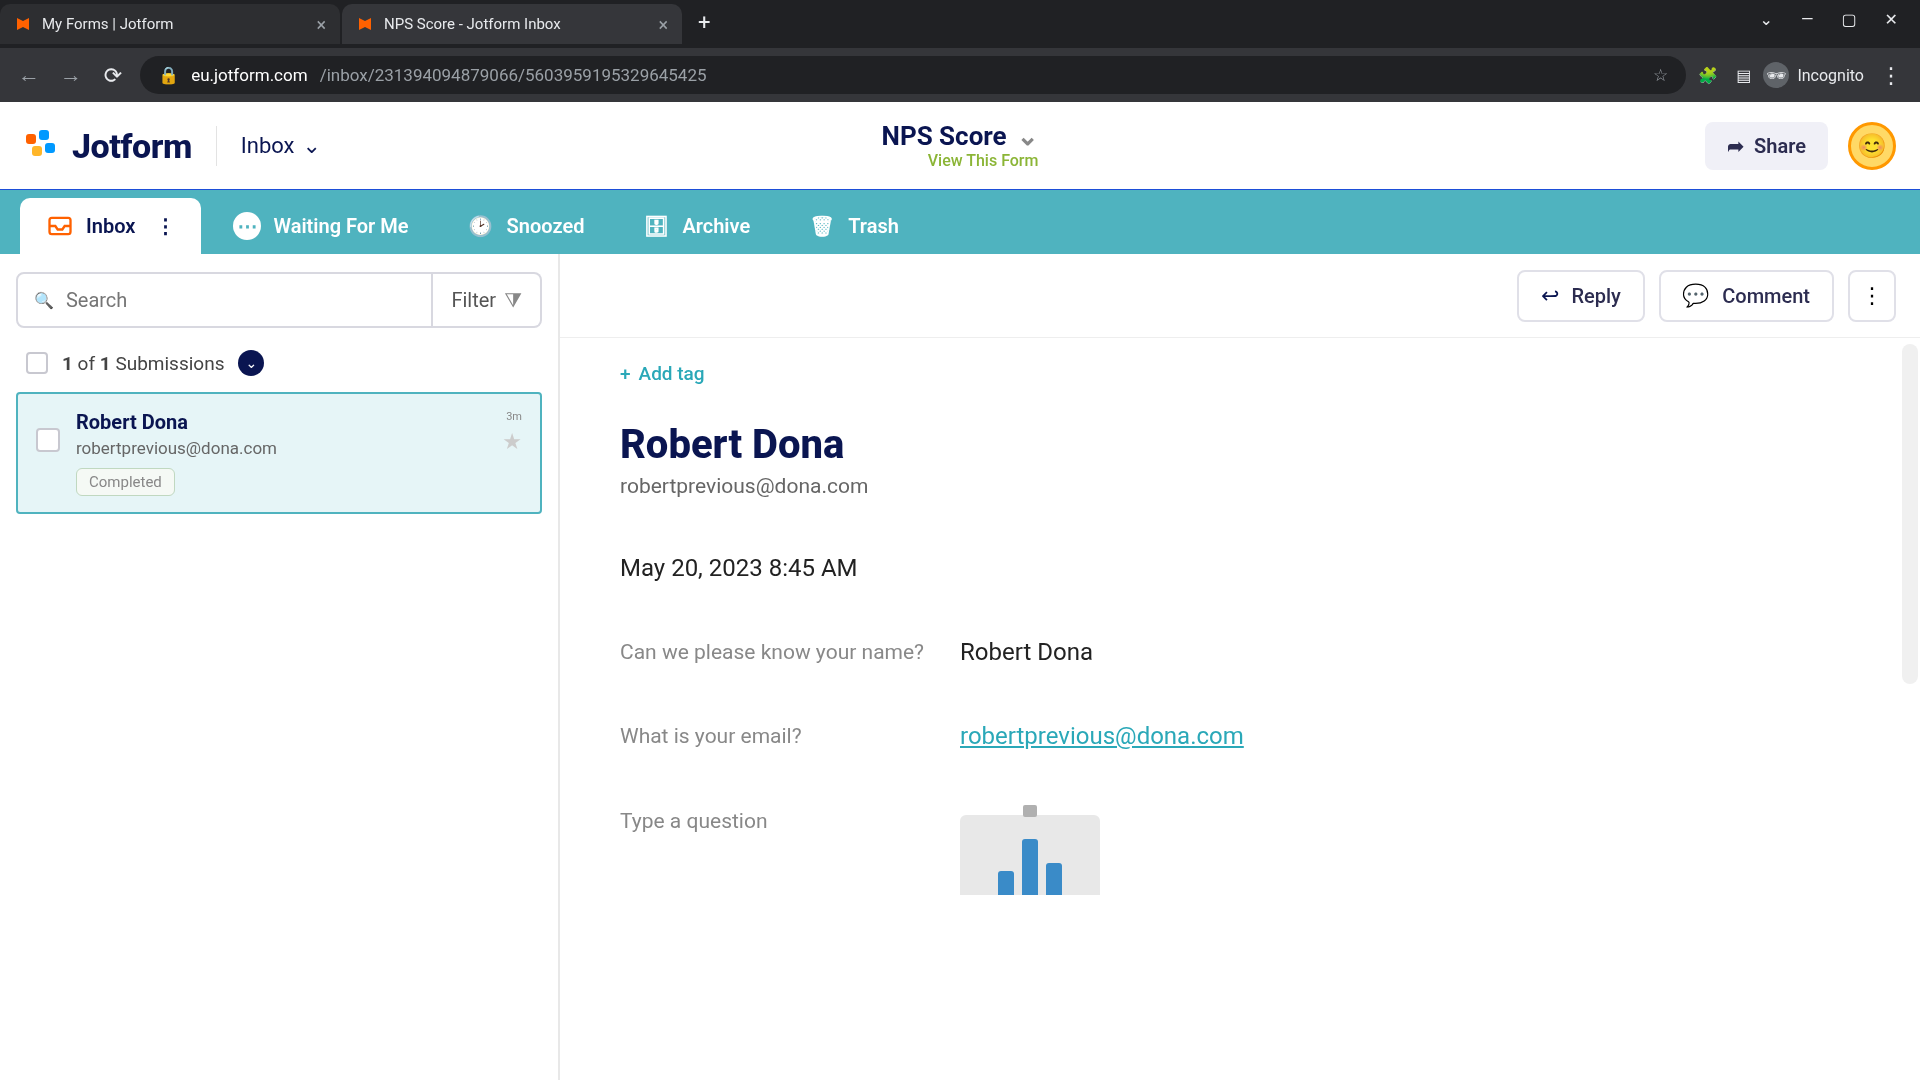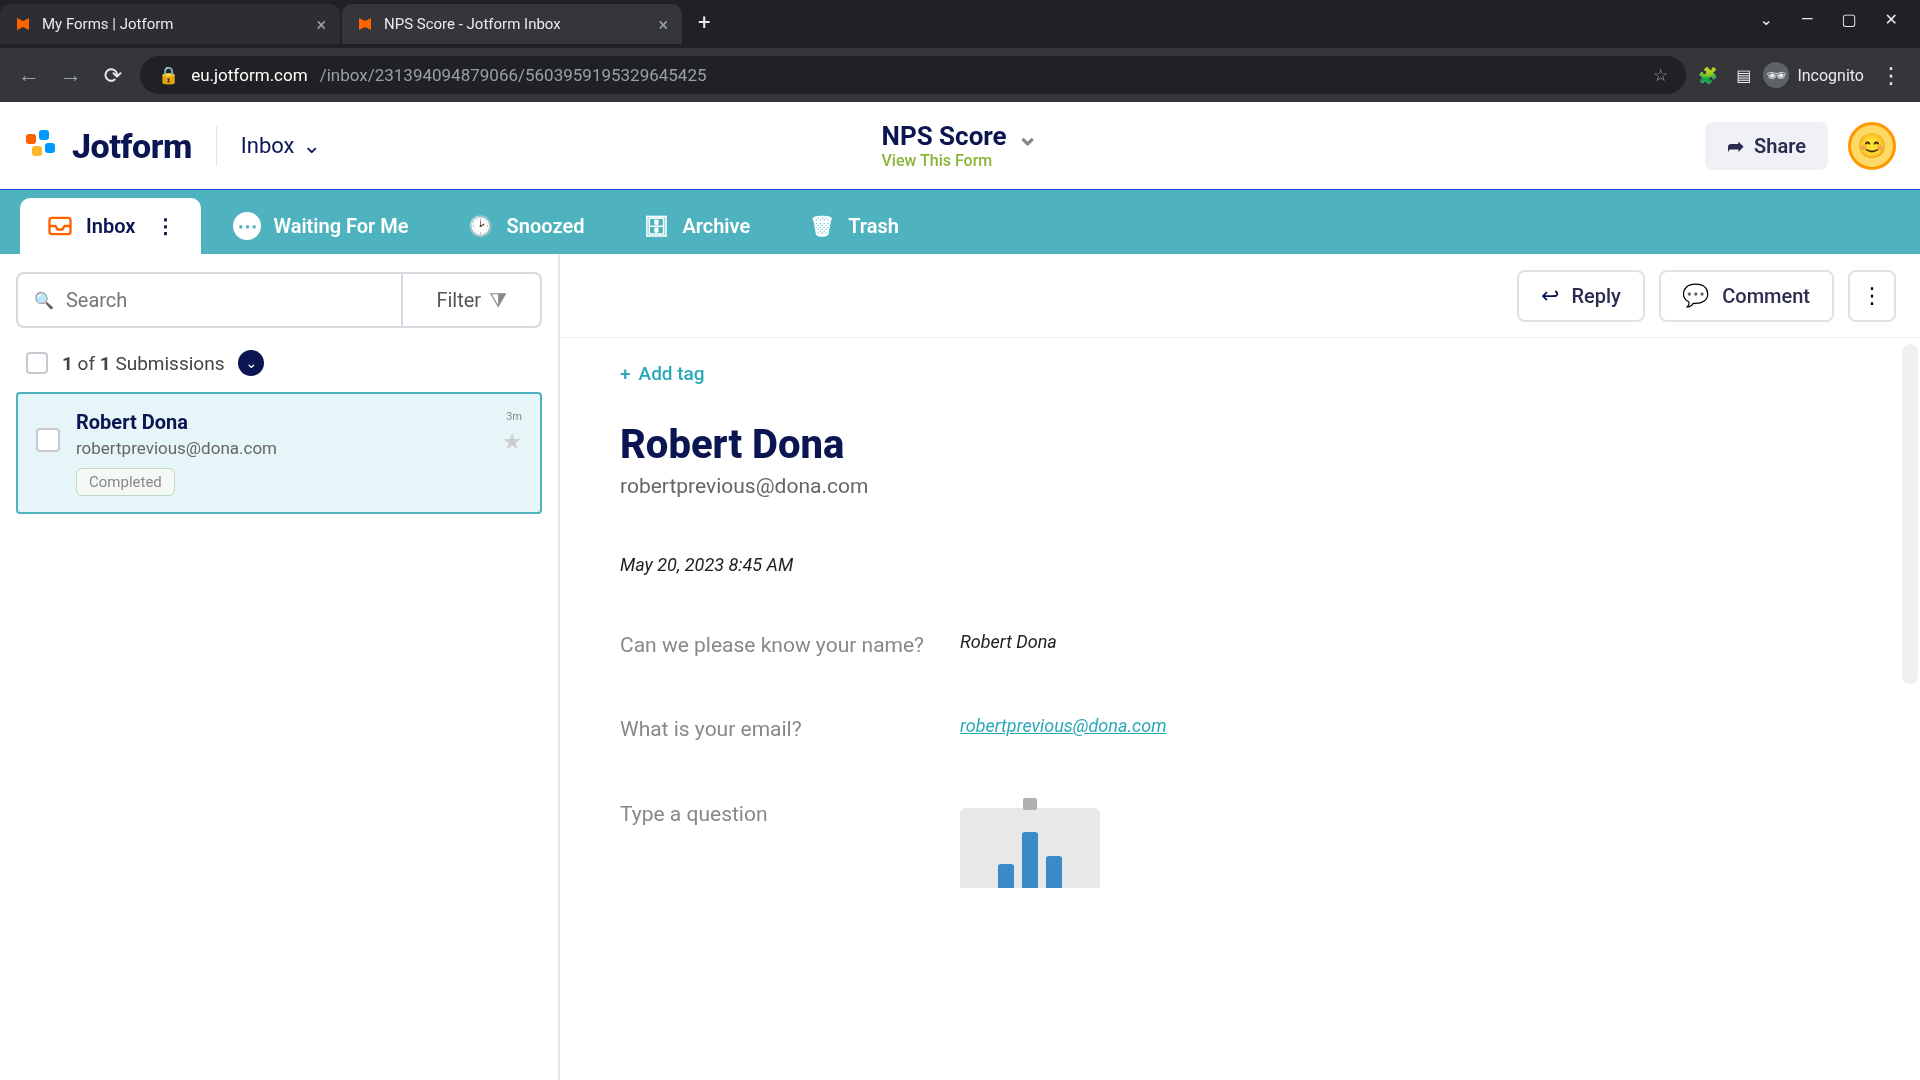--- a/index.html
+++ b/index.html
@@ -35,7 +35,7 @@
 .logo-text { font-size: 34px; font-weight: 800; color: #0a1551; letter-spacing: -0.5px; }
 .divider { width: 1px; height: 40px; background: #e3e3e3; margin: 0 24px; }
 .inbox-selector { display: flex; align-items: center; gap: 8px; font-size: 22px; color: #0a1551; cursor: pointer; }
-.header-center { position: absolute; left: 50%; transform: translateX(-50%); text-align: left; }
+.header-center { position: absolute; left: 50%; transform: translateX(-50%); text-align: right; }
 .form-title { font-size: 26px; font-weight: 700; color: #0a1551; display: flex; align-items: center; gap: 10px; justify-content: center; }
 .view-form-link { font-size: 16px; color: #8bb536; font-weight: 500; }
 .header-right { margin-left: auto; display: flex; align-items: center; gap: 20px; }

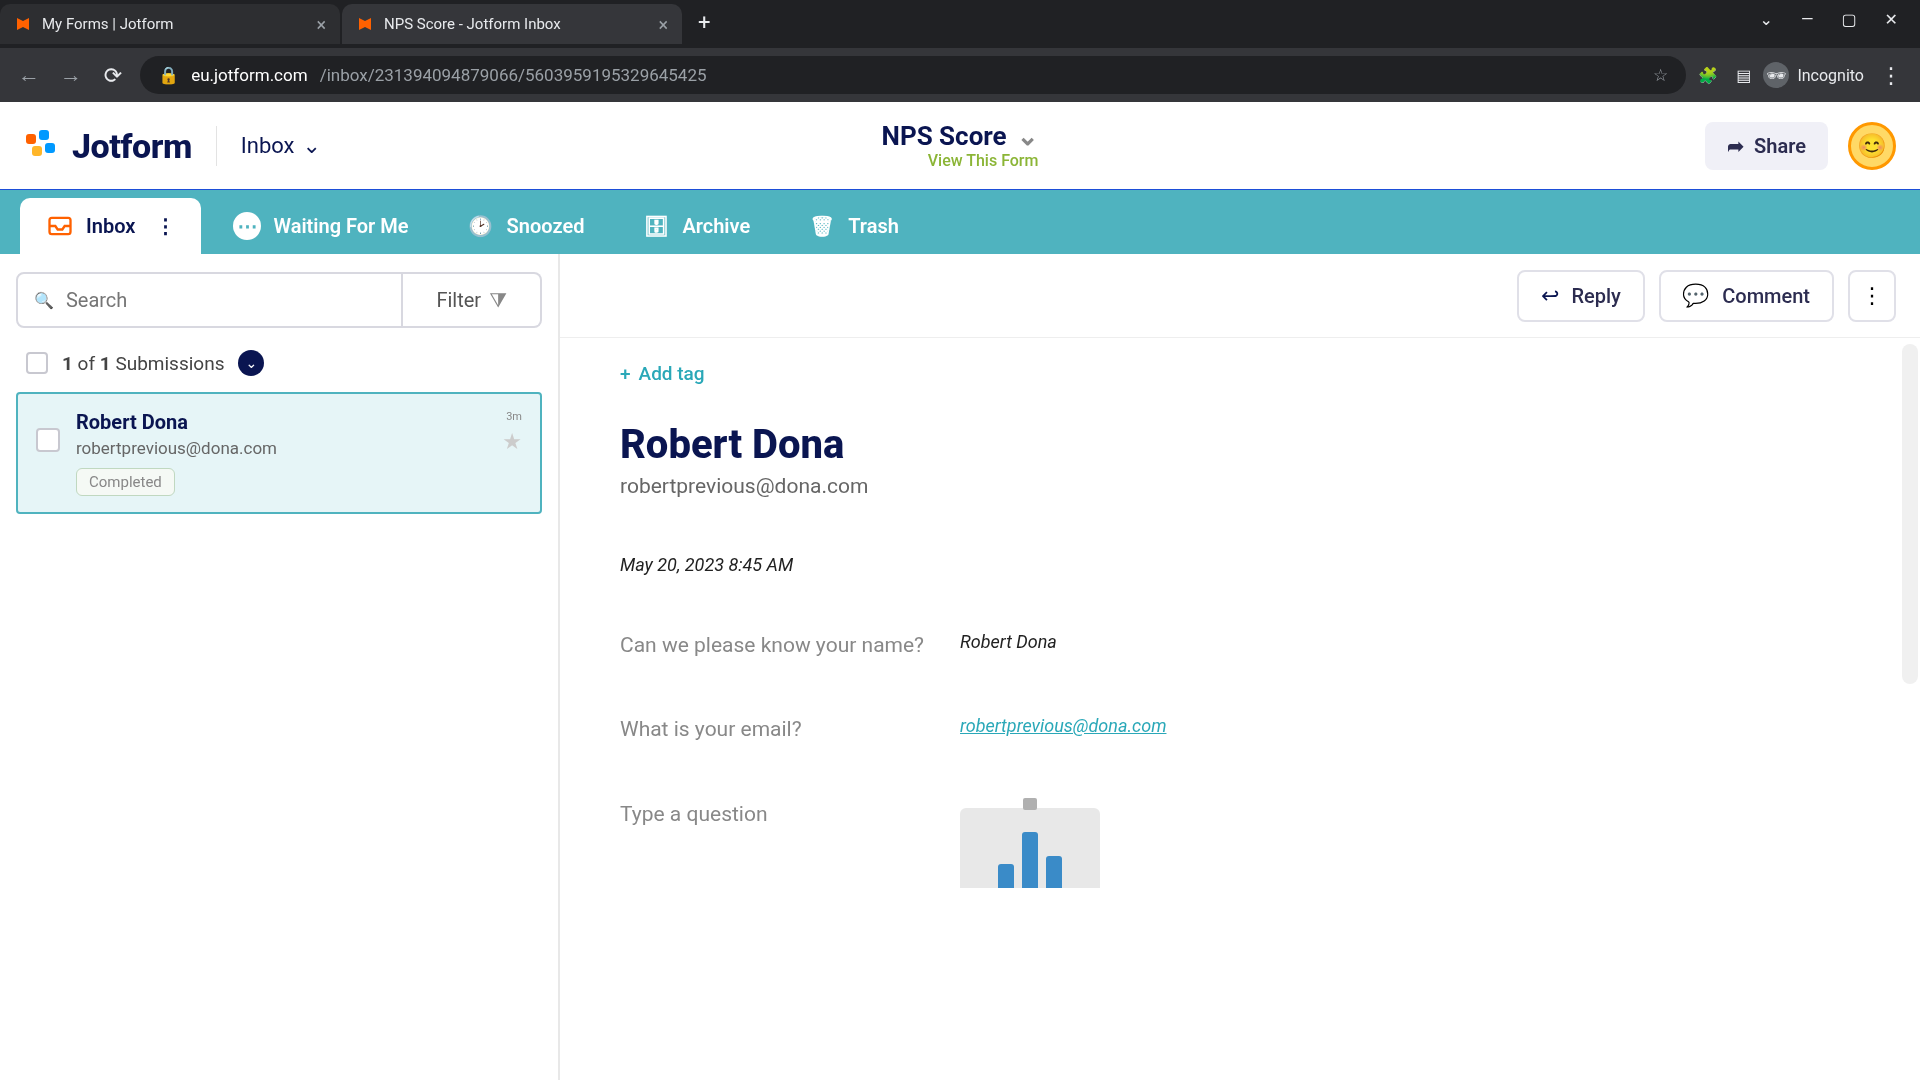--- a/index.html
+++ b/index.html
@@ -56,7 +56,7 @@
 .search-row { display: flex; gap: 0; margin-bottom: 22px; }
 .search-box { flex: 1; border: 2px solid #d8d8e0; border-radius: 8px 0 0 8px; height: 56px; display: flex; align-items: center; padding: 0 16px; gap: 12px; }
 .search-box input { border: none; outline: none; font-size: 20px; flex: 1; background: transparent; }
-.filter-btn { border: 2px solid #d8d8e0; border-left: none; border-radius: 0 8px 8px 0; padding: 0 33px; display: flex; align-items: center; gap: 8px; font-size: 20px; color: #555; }
+.filter-btn { border: 2px solid #d8d8e0; border-left: none; border-radius: 0 8px 8px 0; padding: 0 18px; display: flex; align-items: center; gap: 8px; font-size: 20px; color: #555; }
 .filter-icon { color: #888; }
 
 .sub-count-row { display: flex; align-items: center; gap: 14px; padding: 0 10px 16px; font-size: 19px; color: #444; }

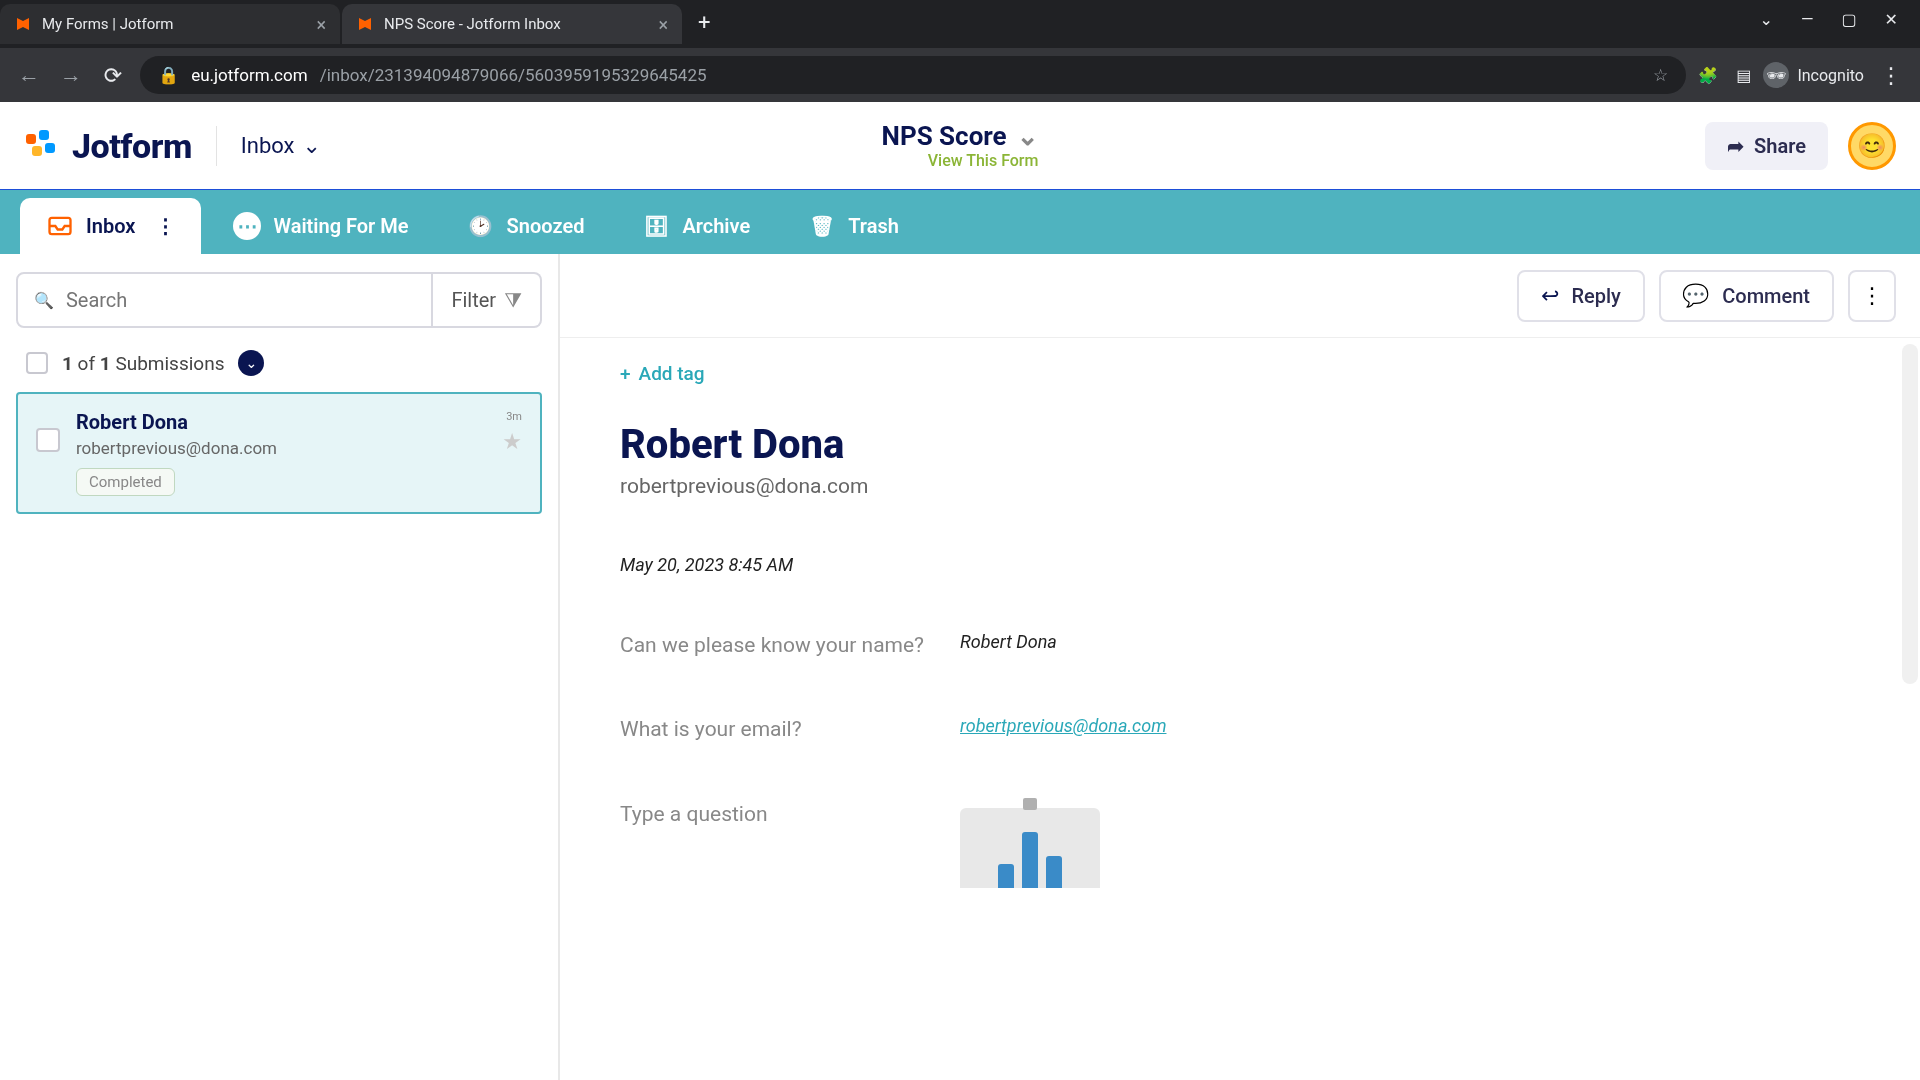--- a/index.html
+++ b/index.html
@@ -88,7 +88,7 @@
 
 .field-row { display: flex; margin-top: 56px; align-items: flex-start; }
 .field-label { width: 340px; font-size: 21px; color: #888; line-height: 1.35; padding-right: 30px; }
-.field-value { font-size: 18px; color: #222; font-style: italic; }
+.field-value { font-size: 24px; color: #222; }
 .field-value a { color: #2aa8b8; text-decoration: underline; }
 
 .nps-widget { margin-top: 8px; }

